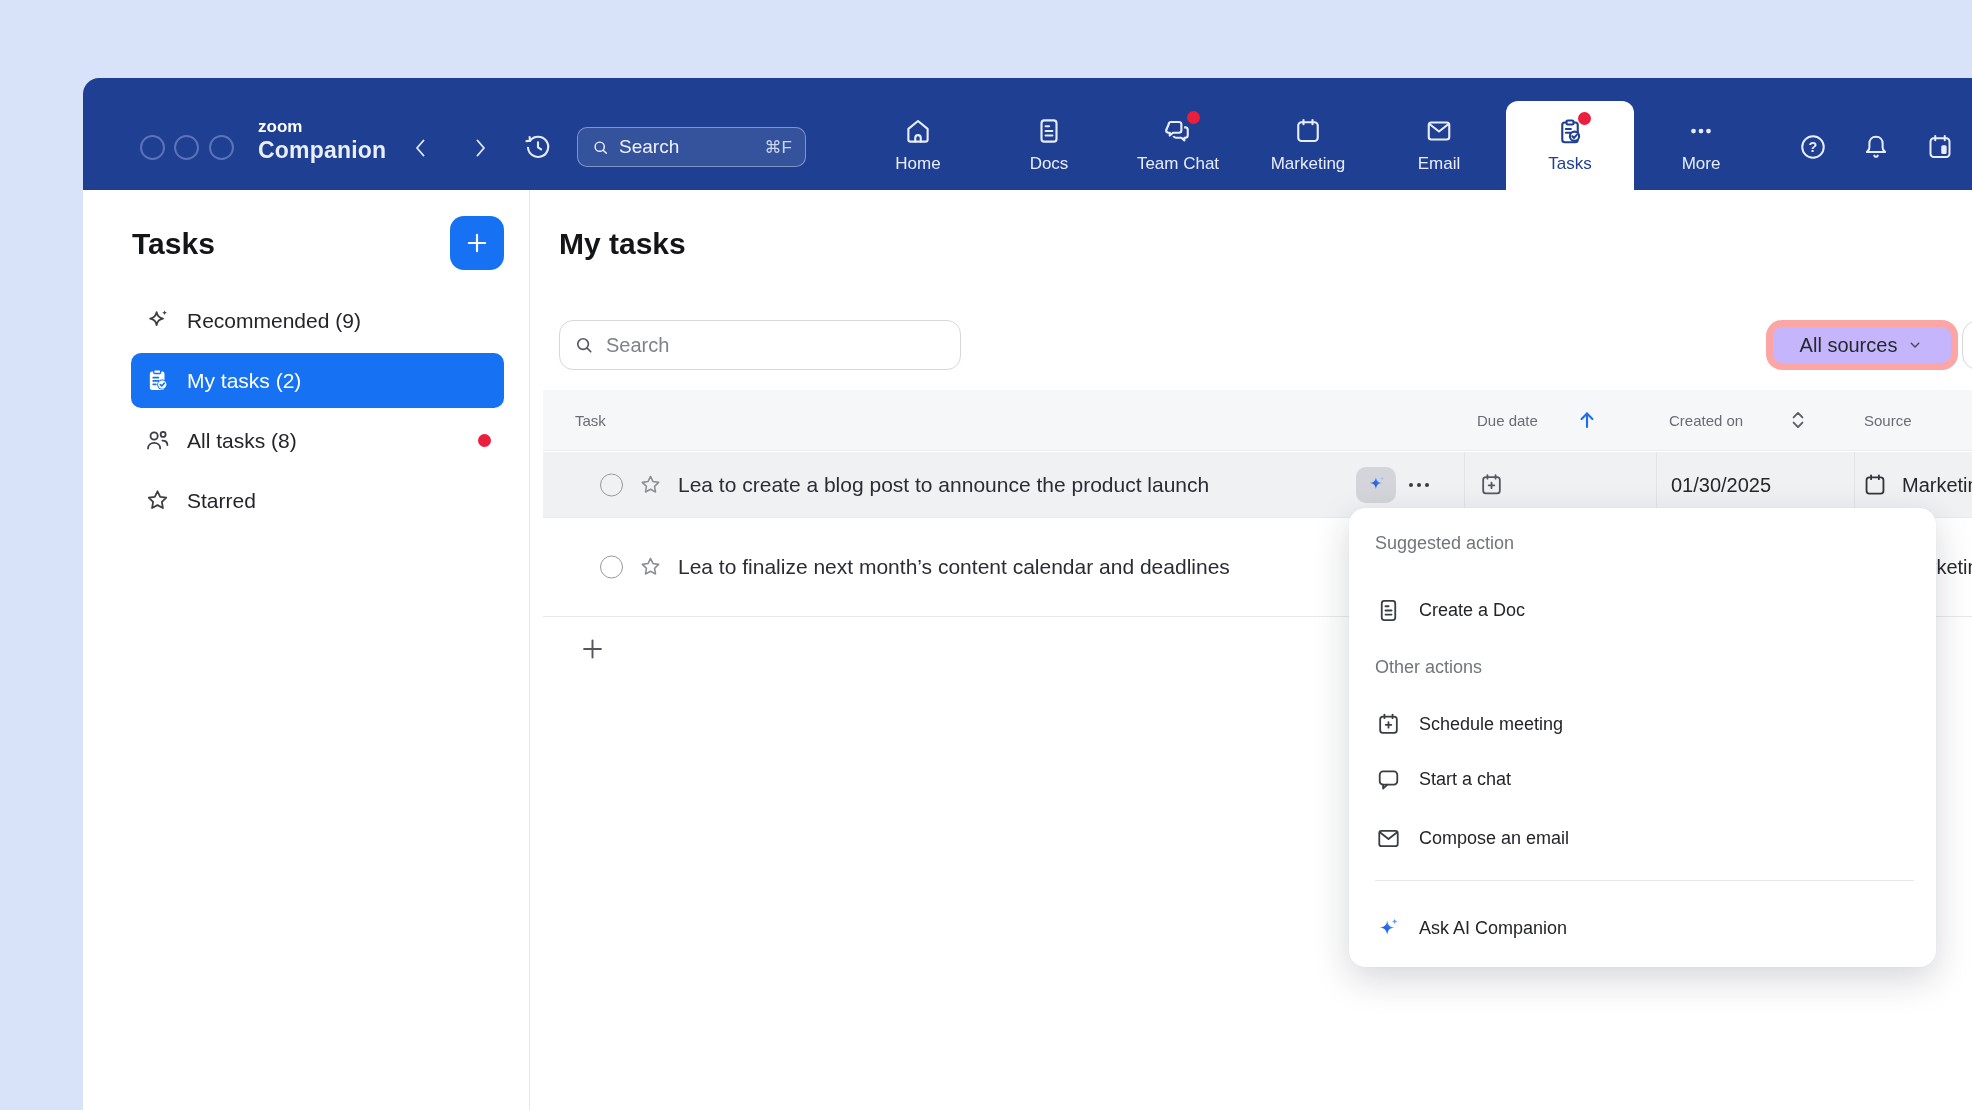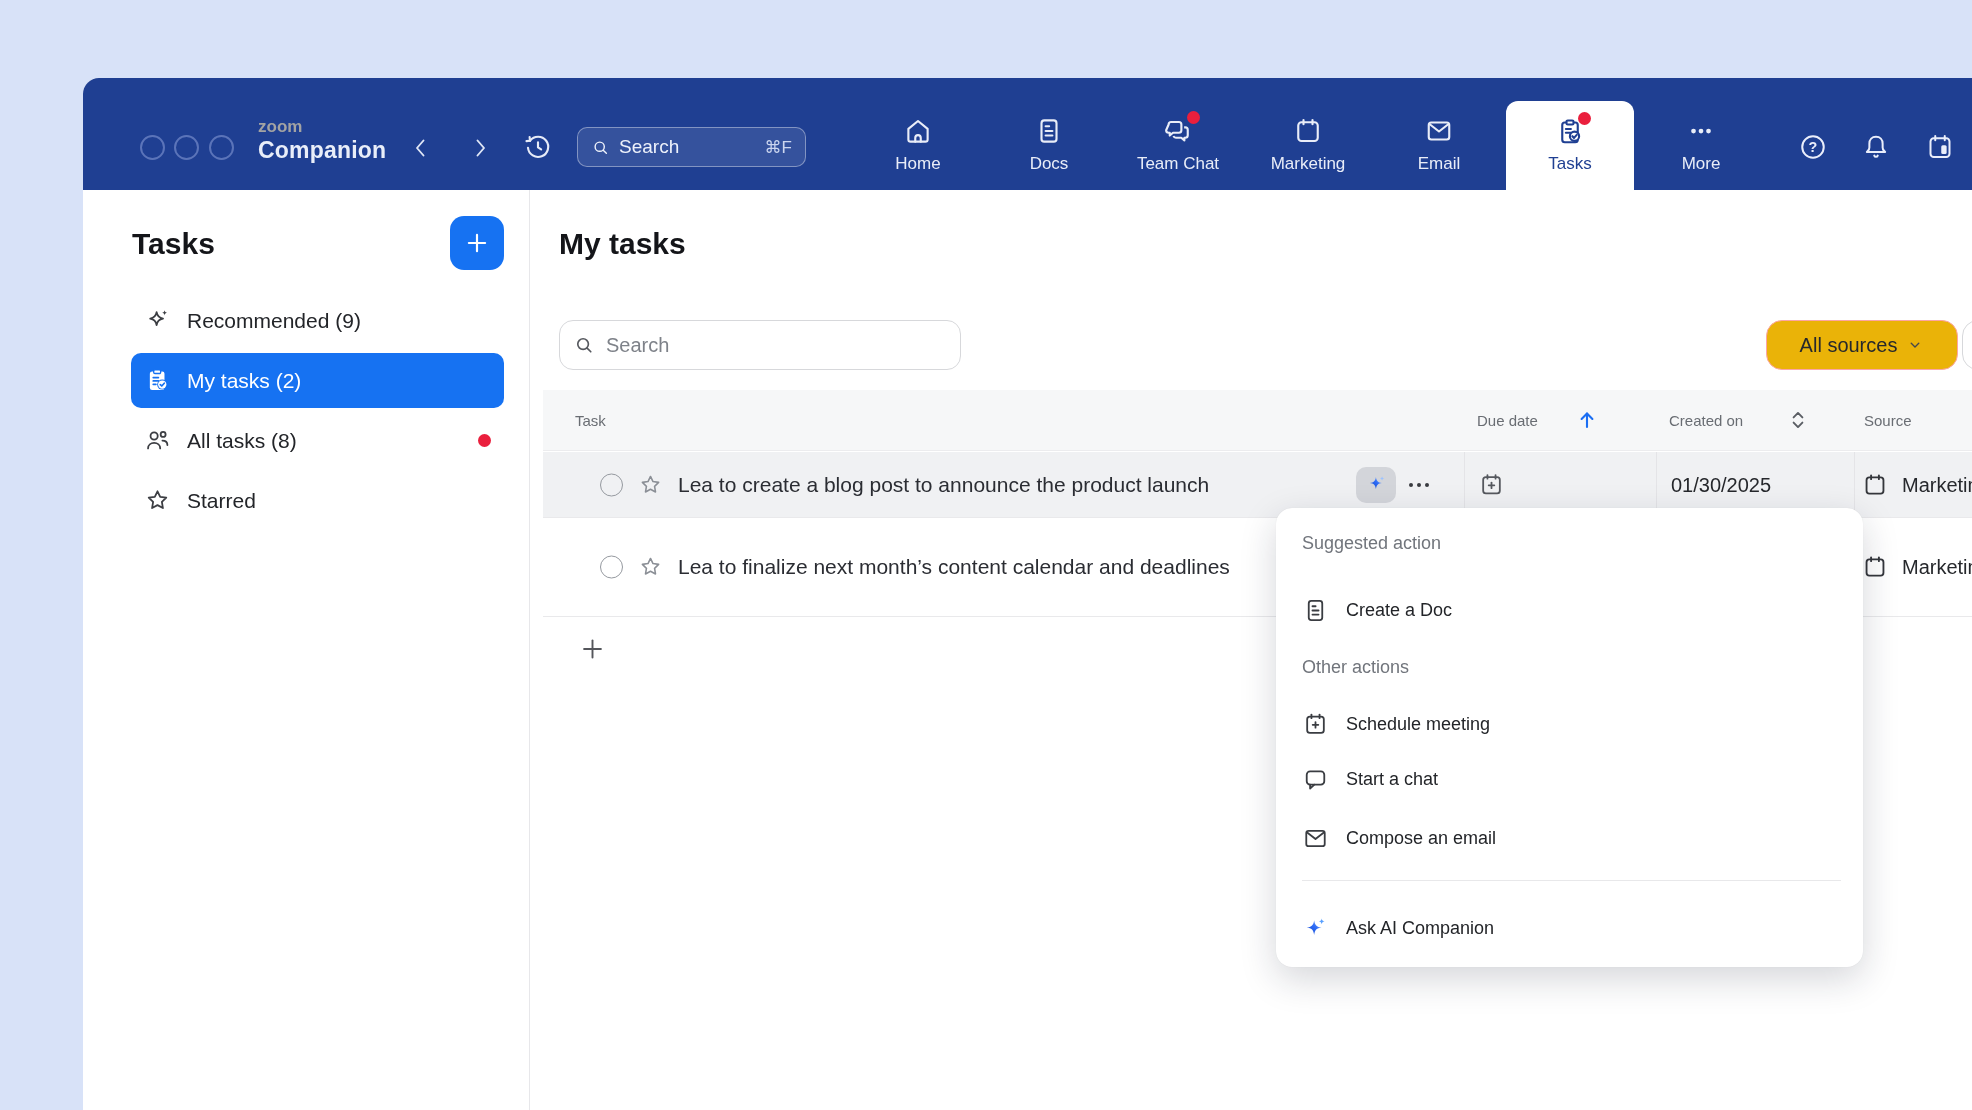--- a/index.html
+++ b/index.html
@@ -12,7 +12,7 @@
   .topbar { position:absolute; left:0; top:0; right:0; height:112px; background:#1f3f92; border-top-left-radius:16px; }
   .tlight { position:absolute; top:57px; width:25px; height:25px; border:2px solid #5b74b9; border-radius:50%; background:transparent; }
   .logo { position:absolute; left:175px; top:40px; color:#e9eef9; }
-  .logo .l1 { font-size:17px; font-weight:700; color:#a3a3a3; line-height:18px; }
+  .logo .l1 { font-size:17px; font-weight:700; color:#ffffff; line-height:18px; }
   .logo .l2 { font-size:23px; font-weight:600; line-height:28px; letter-spacing:.2px; }
   .navbtn { position:absolute; top:58px; width:24px; height:24px; color:#dfe6f6; }
   .histbtn { position:absolute; top:54px; width:30px; height:30px; color:#e6ebf8; }

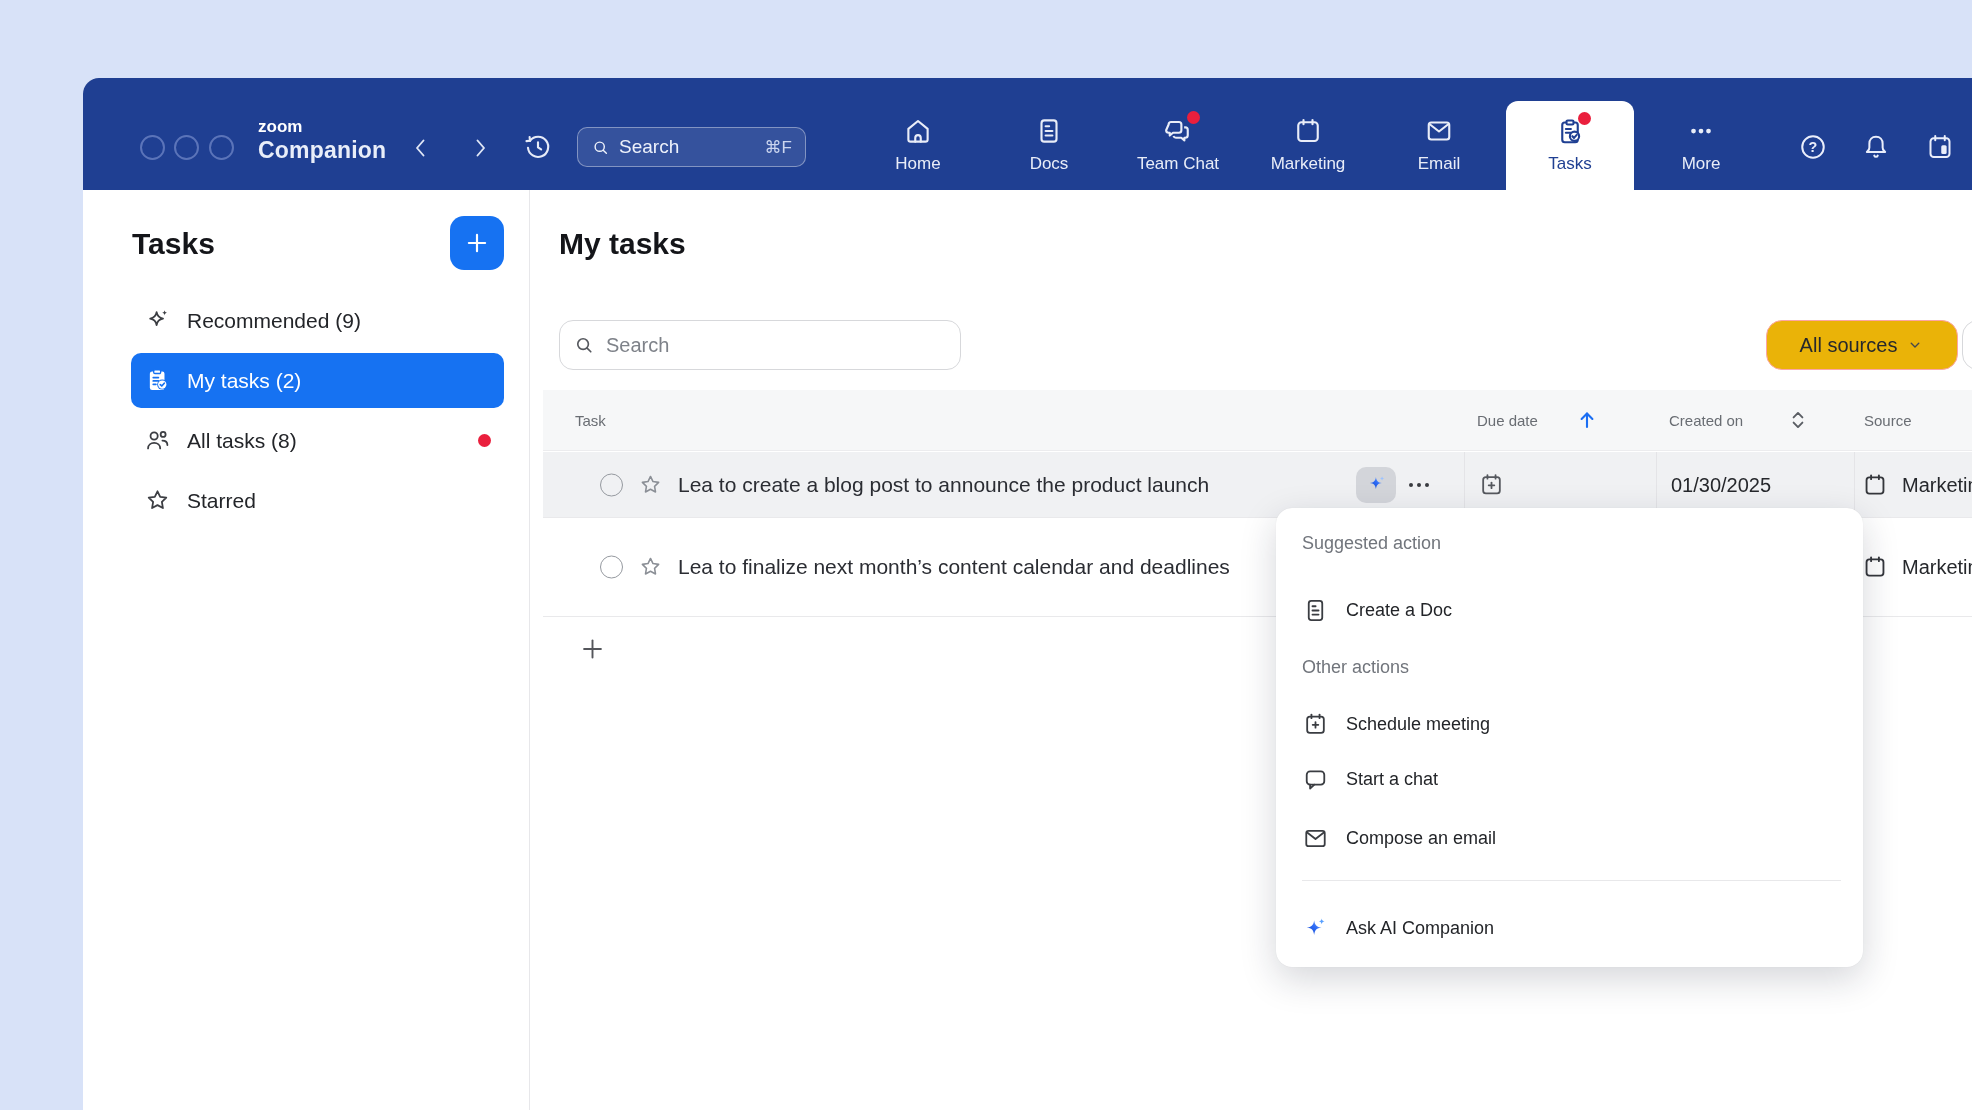--- a/index.html
+++ b/index.html
@@ -49,8 +49,8 @@
     font-size:20px; color:#202227; font-family:inherit; outline:none; background:#fff; }
   .msearch input::placeholder { color:#7e8289; }
   .msearch .mic { position:absolute; left:14px; top:14px; width:22px; height:22px; color:#55585e; }
-  .filter-pill { position:absolute; left:1236px; top:130px; width:192px; height:50px; border:1px solid #fca5a5; border-radius:16px;
-    display:flex; align-items:center; justify-content:center; gap:9px; font-size:20px; color:#26282c; background:#eab308; }
+  .filter-pill { position:absolute; left:1236px; top:130px; width:192px; height:50px; border:7px solid #fca5a5; border-radius:16px;
+    display:flex; align-items:center; justify-content:center; gap:9px; font-size:20px; color:#26282c; background:#c4b5fd; }
   .filter-pill .chev { width:18px; height:18px; color:#44474c; }
   .cut-pill { position:absolute; left:1432px; top:130px; width:90px; height:50px; border:1px solid #d7d8db; border-radius:16px; background:#fff; }
 

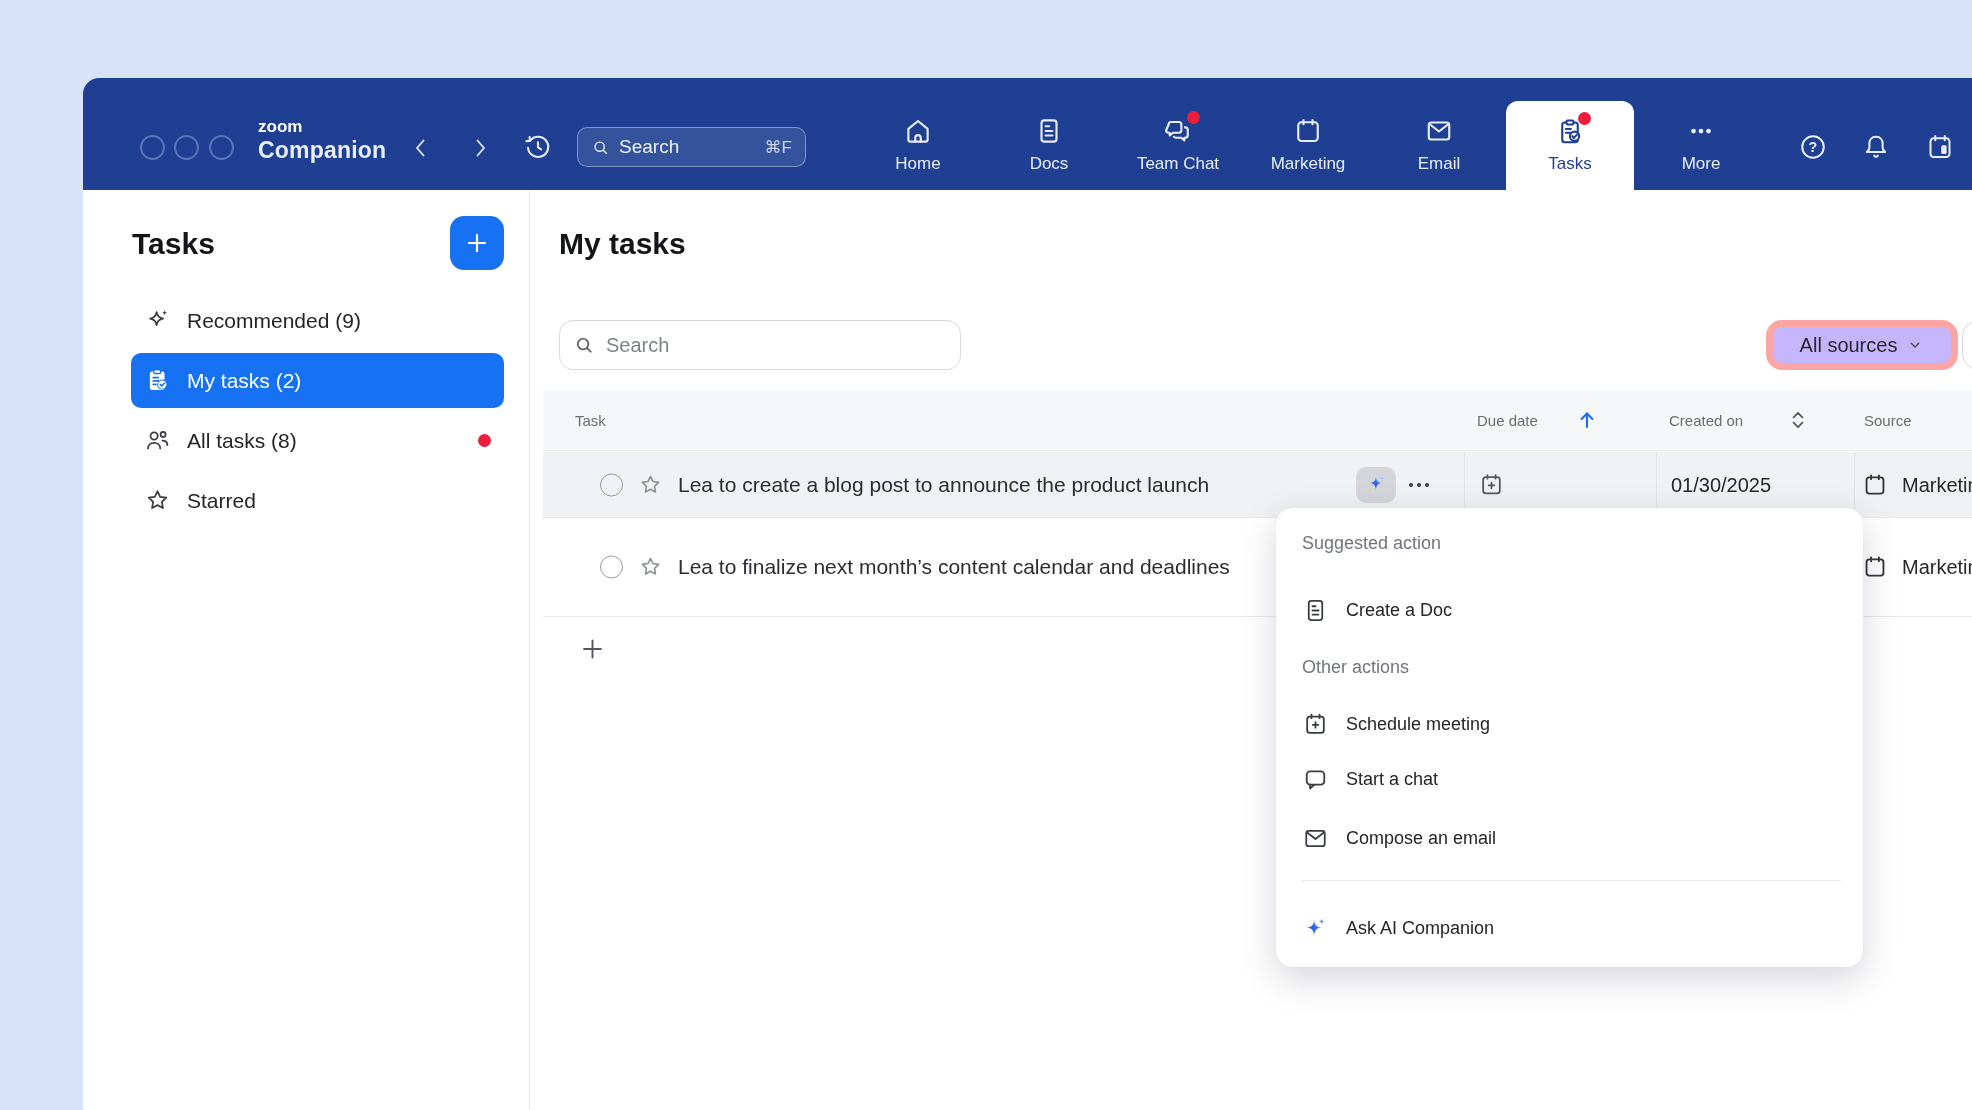--- a/index.html
+++ b/index.html
@@ -74,7 +74,7 @@
   .plus-ic { position:absolute; left:36px; top:50%; transform:translateY(-50%); width:27px; height:27px; color:#54565b; }
 
   
-  .menu { position:absolute; left:1276px; top:508px; width:587px; height:459px; background:#fff; border-radius:16px;
+  .menu { position:absolute; left:1349px; top:508px; width:587px; height:459px; background:#fff; border-radius:16px;
     box-shadow:0 12px 36px rgba(22,28,48,.18), 0 0 1px rgba(0,0,0,.10); }
   .menu-sec { position:absolute; left:26px; font-size:18px; color:#71757c; }
   .menu-item { position:absolute; left:26px; right:20px; height:44px; display:flex; align-items:center; gap:17px;

